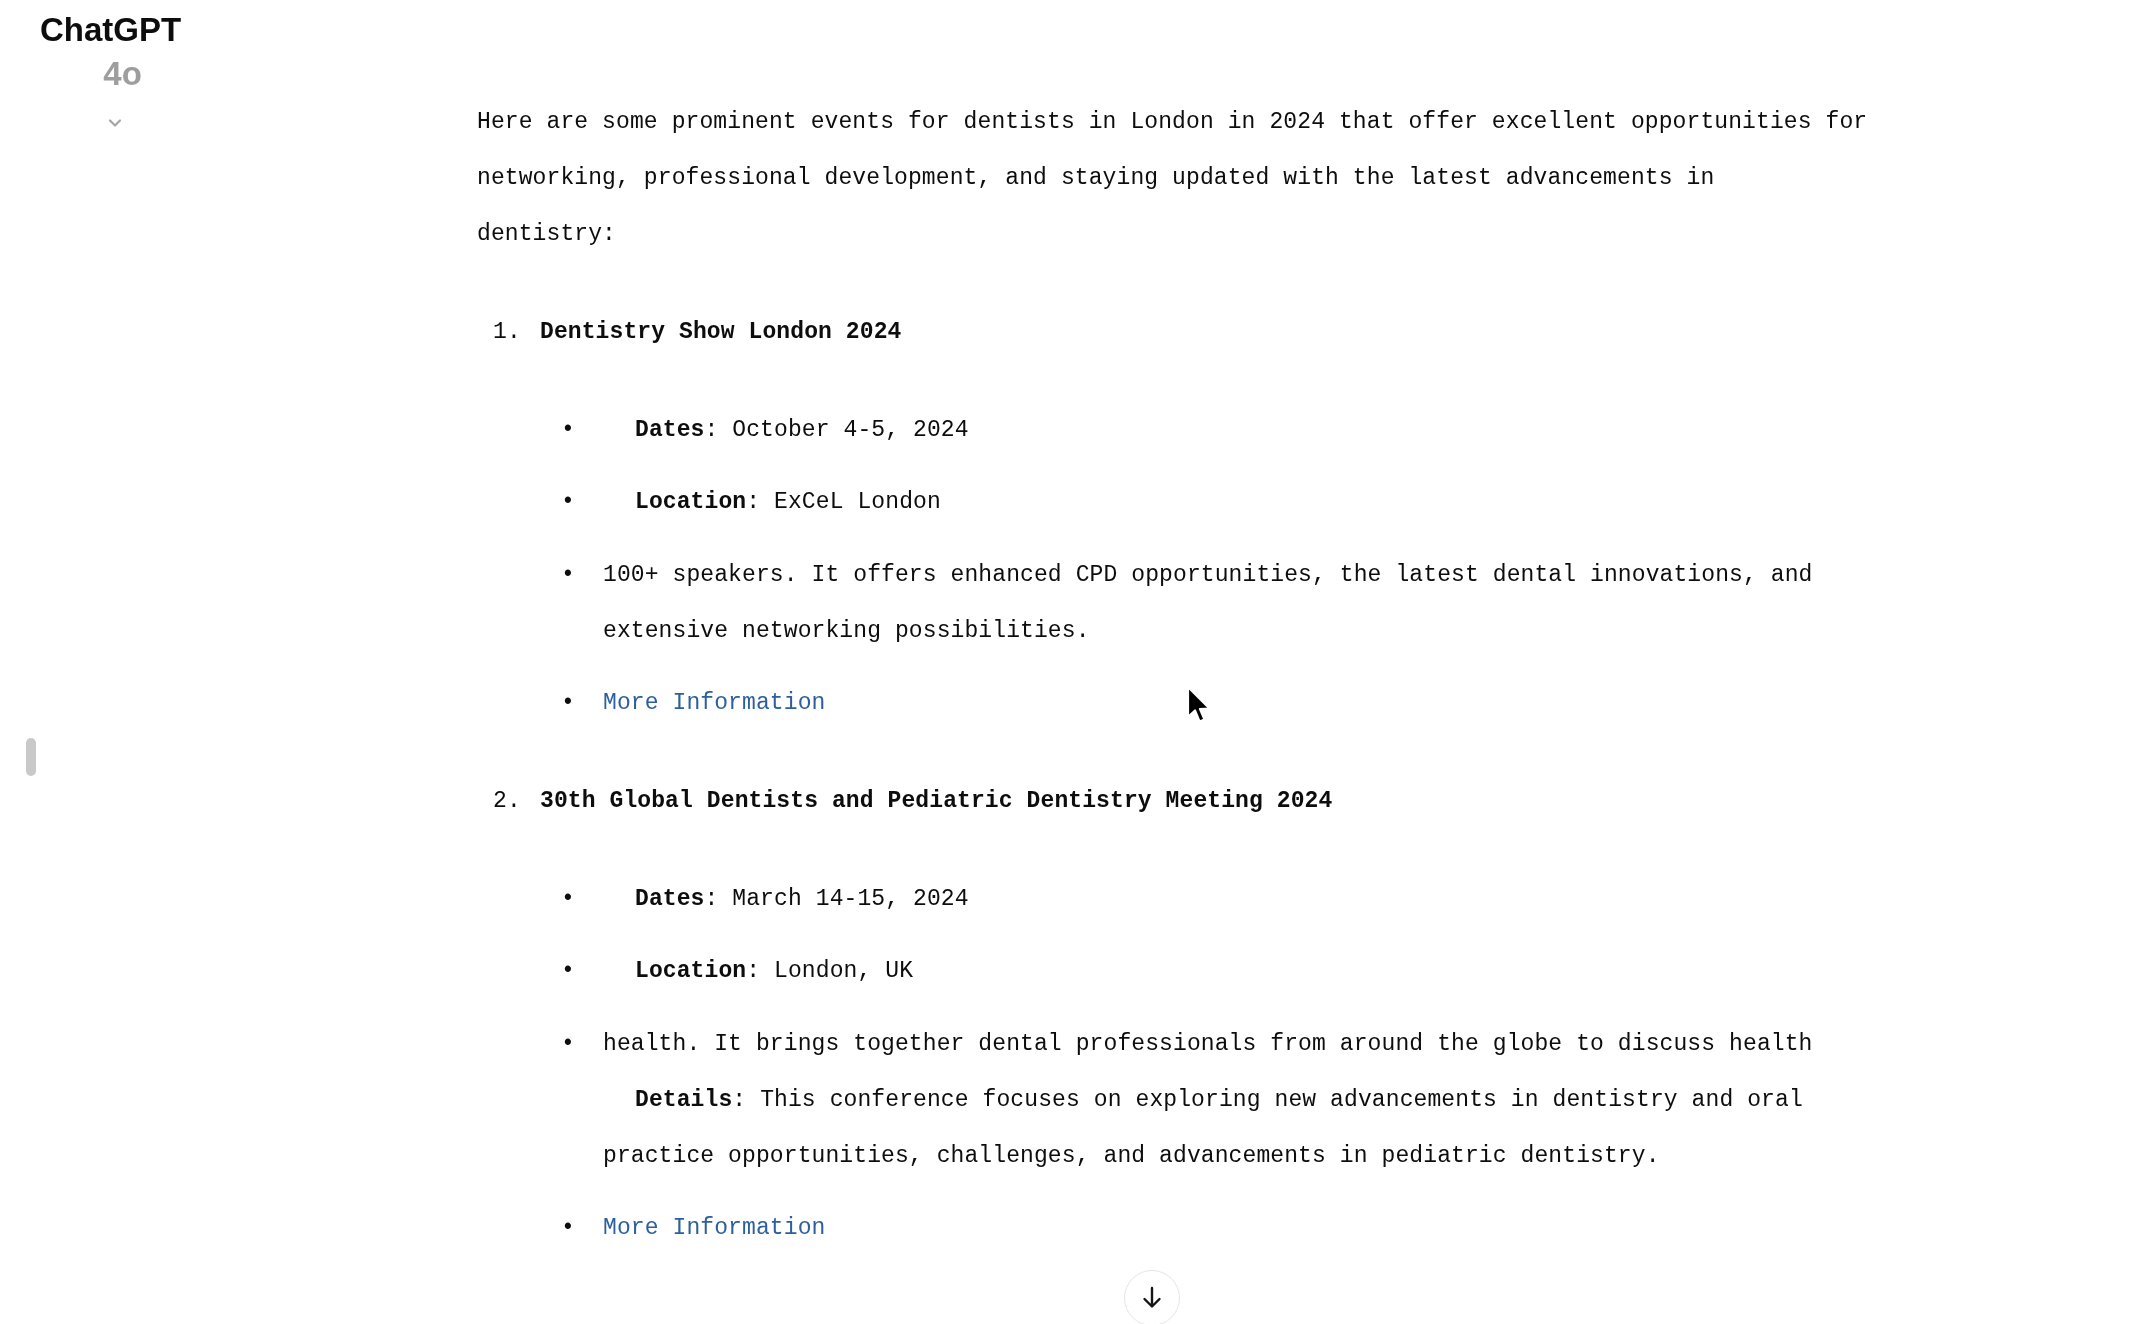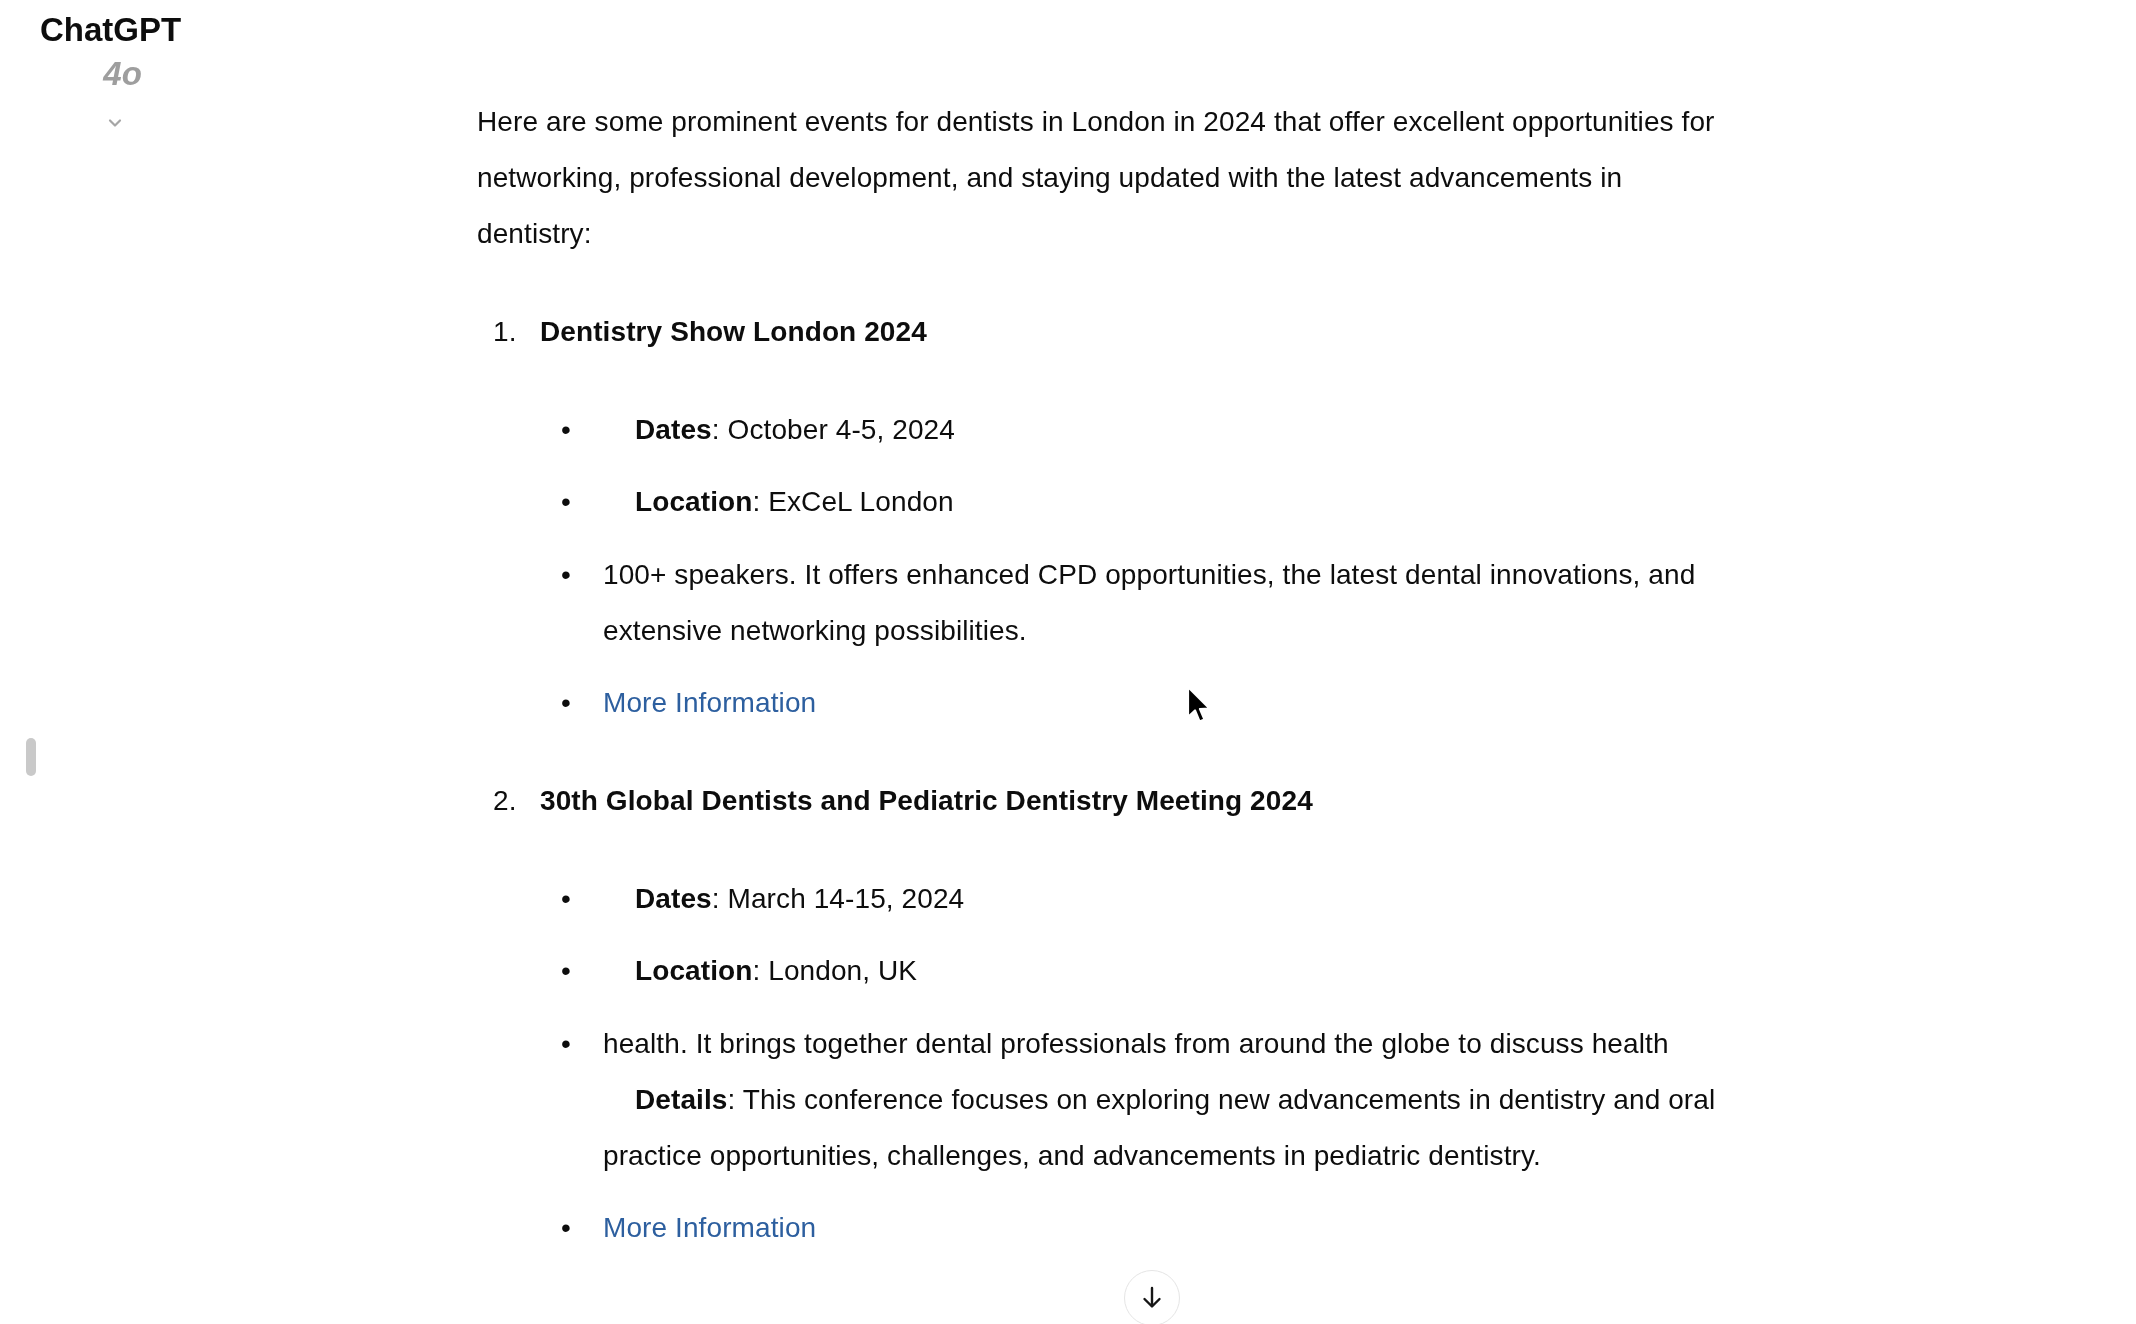--- a/index.html
+++ b/index.html
@@ -23,7 +23,7 @@
     flex-direction: column;
   }
   .app-name { font-weight: 700; color: #0d0d0d; }
-  .model-name { font-weight: 600; color: #9e9e9e; margin-left: 24px; font-style: italic; }
+  .model-name { font-weight: 600; color: #9e9e9e; margin-left: 24px; }
   .chevron { margin-left: 9px; margin-top: 6px; }
 
   

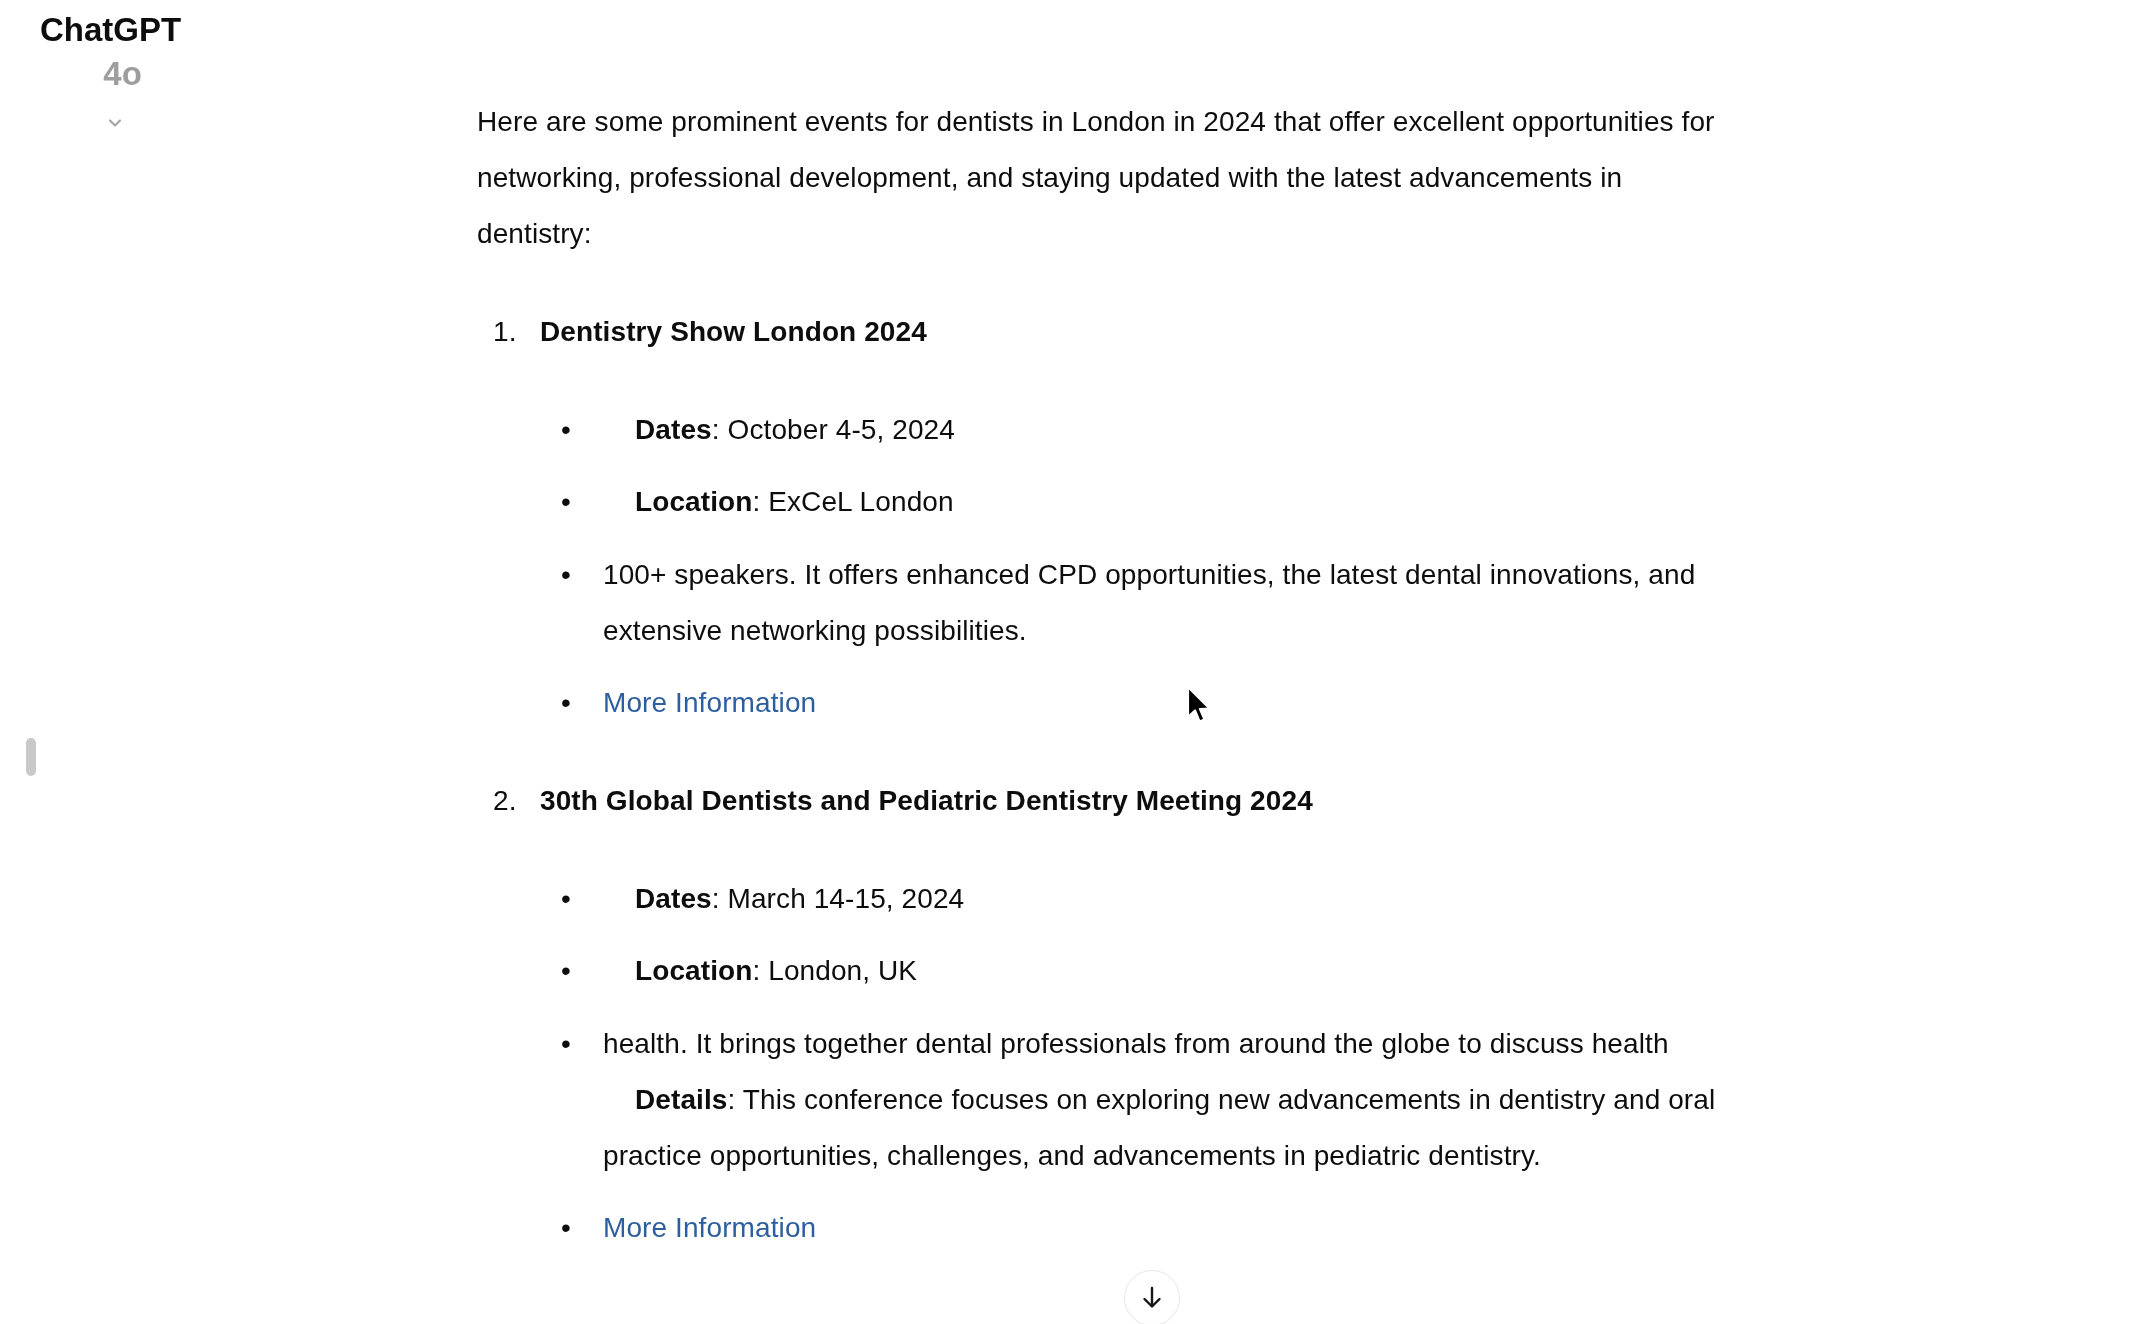--- a/index.html
+++ b/index.html
@@ -39,8 +39,9 @@
   .content {
     position: absolute; left: 477px; top: 94px;
     width: 1620px;
-    font-size: 28px; line-height: 56px;
+    font-size: 23px; line-height: 56px;
     letter-spacing: 0.1px;
+    font-family: Liberation Mono, monospace;
   }
   .line { white-space: nowrap; }
   .bold { font-weight: 700; margin-left: 32px; }

